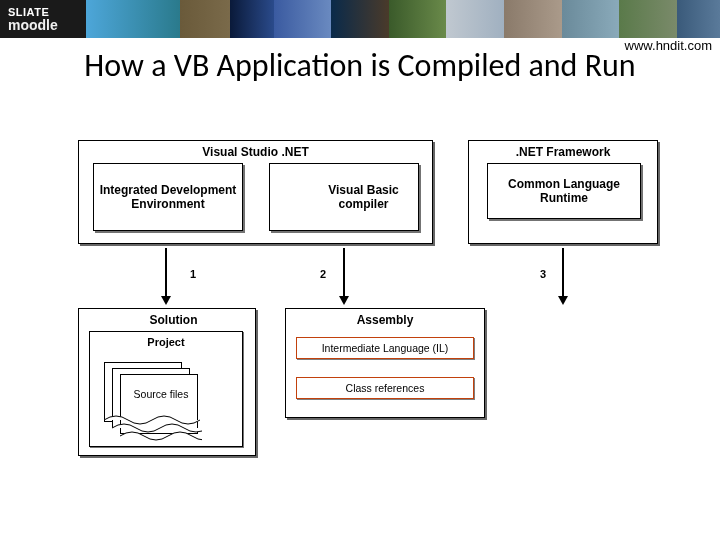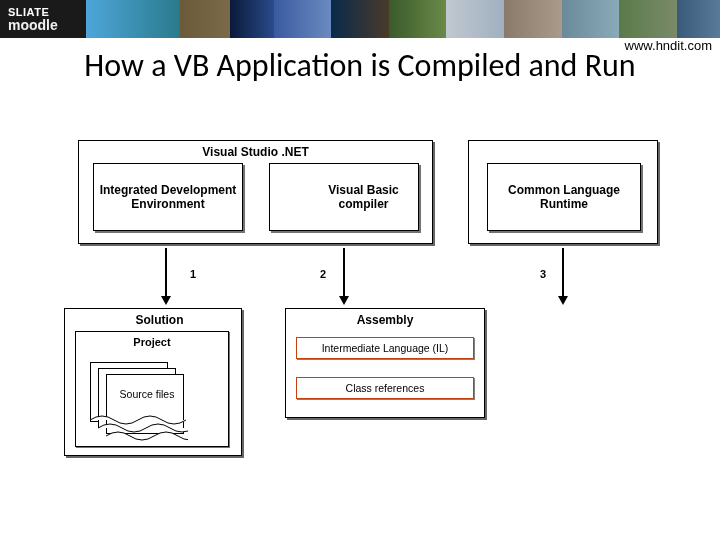--- a/index.html
+++ b/index.html
@@ -157,6 +157,7 @@
   </div>
 
   <div class="box" style="left:468px; top:0; width:190px; height:104px;">
+    <div class="box-title">.NET Framework</div>
     <div class="inner-box" style="left:18px; top:22px; width:154px; height:68px;">
         <span>Common Language Runtime</span>
       </div>

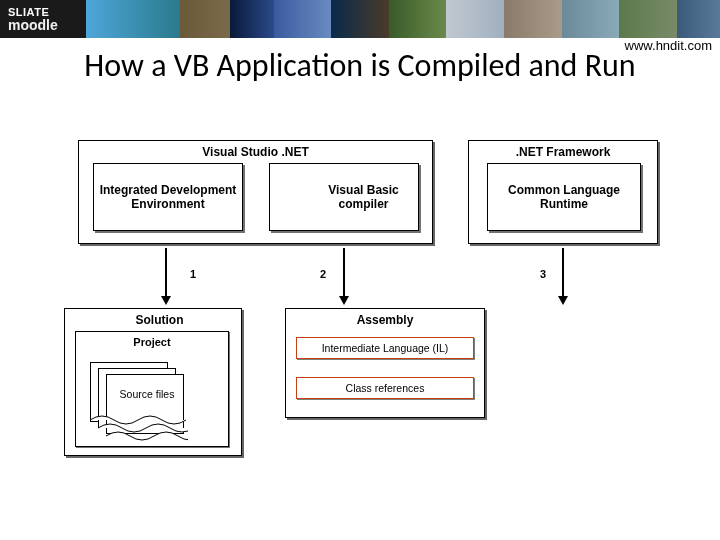--- a/index.html
+++ b/index.html
@@ -158,7 +158,7 @@
 
   <div class="box" style="left:468px; top:0; width:190px; height:104px;">
     <div class="box-title">.NET Framework</div>
-    <div class="inner-box" style="left:18px; top:22px; width:154px; height:68px;">
+    <div class="inner-box" style="left:18px; top:22px; width:154px; height:56px;">
         <span>Common Language Runtime</span>
       </div>
   </div>

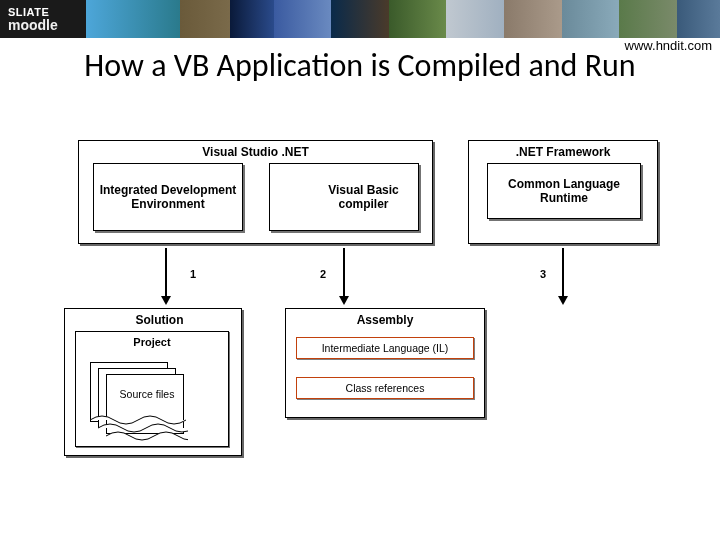--- a/index.html
+++ b/index.html
@@ -175,7 +175,7 @@
   <div class="arrow-head-down" style="left:558px; top:156px;"></div>
   <div class="small-label" style="left:540px; top:128px;">3</div>
 
-  <div class="box" style="left:64px; top:168px; width:178px; height:148px;padding-left:13px;">
+  <div class="box" style="left:78px; top:168px; width:178px; height:148px;padding-left:13px;">
     <div class="box-title">Solution</div>
 
     <div class="box" style="left:10px; top:22px; width:154px; height:116px; box-shadow:1px 1px 0 rgba(0,0,0,0.55);">

